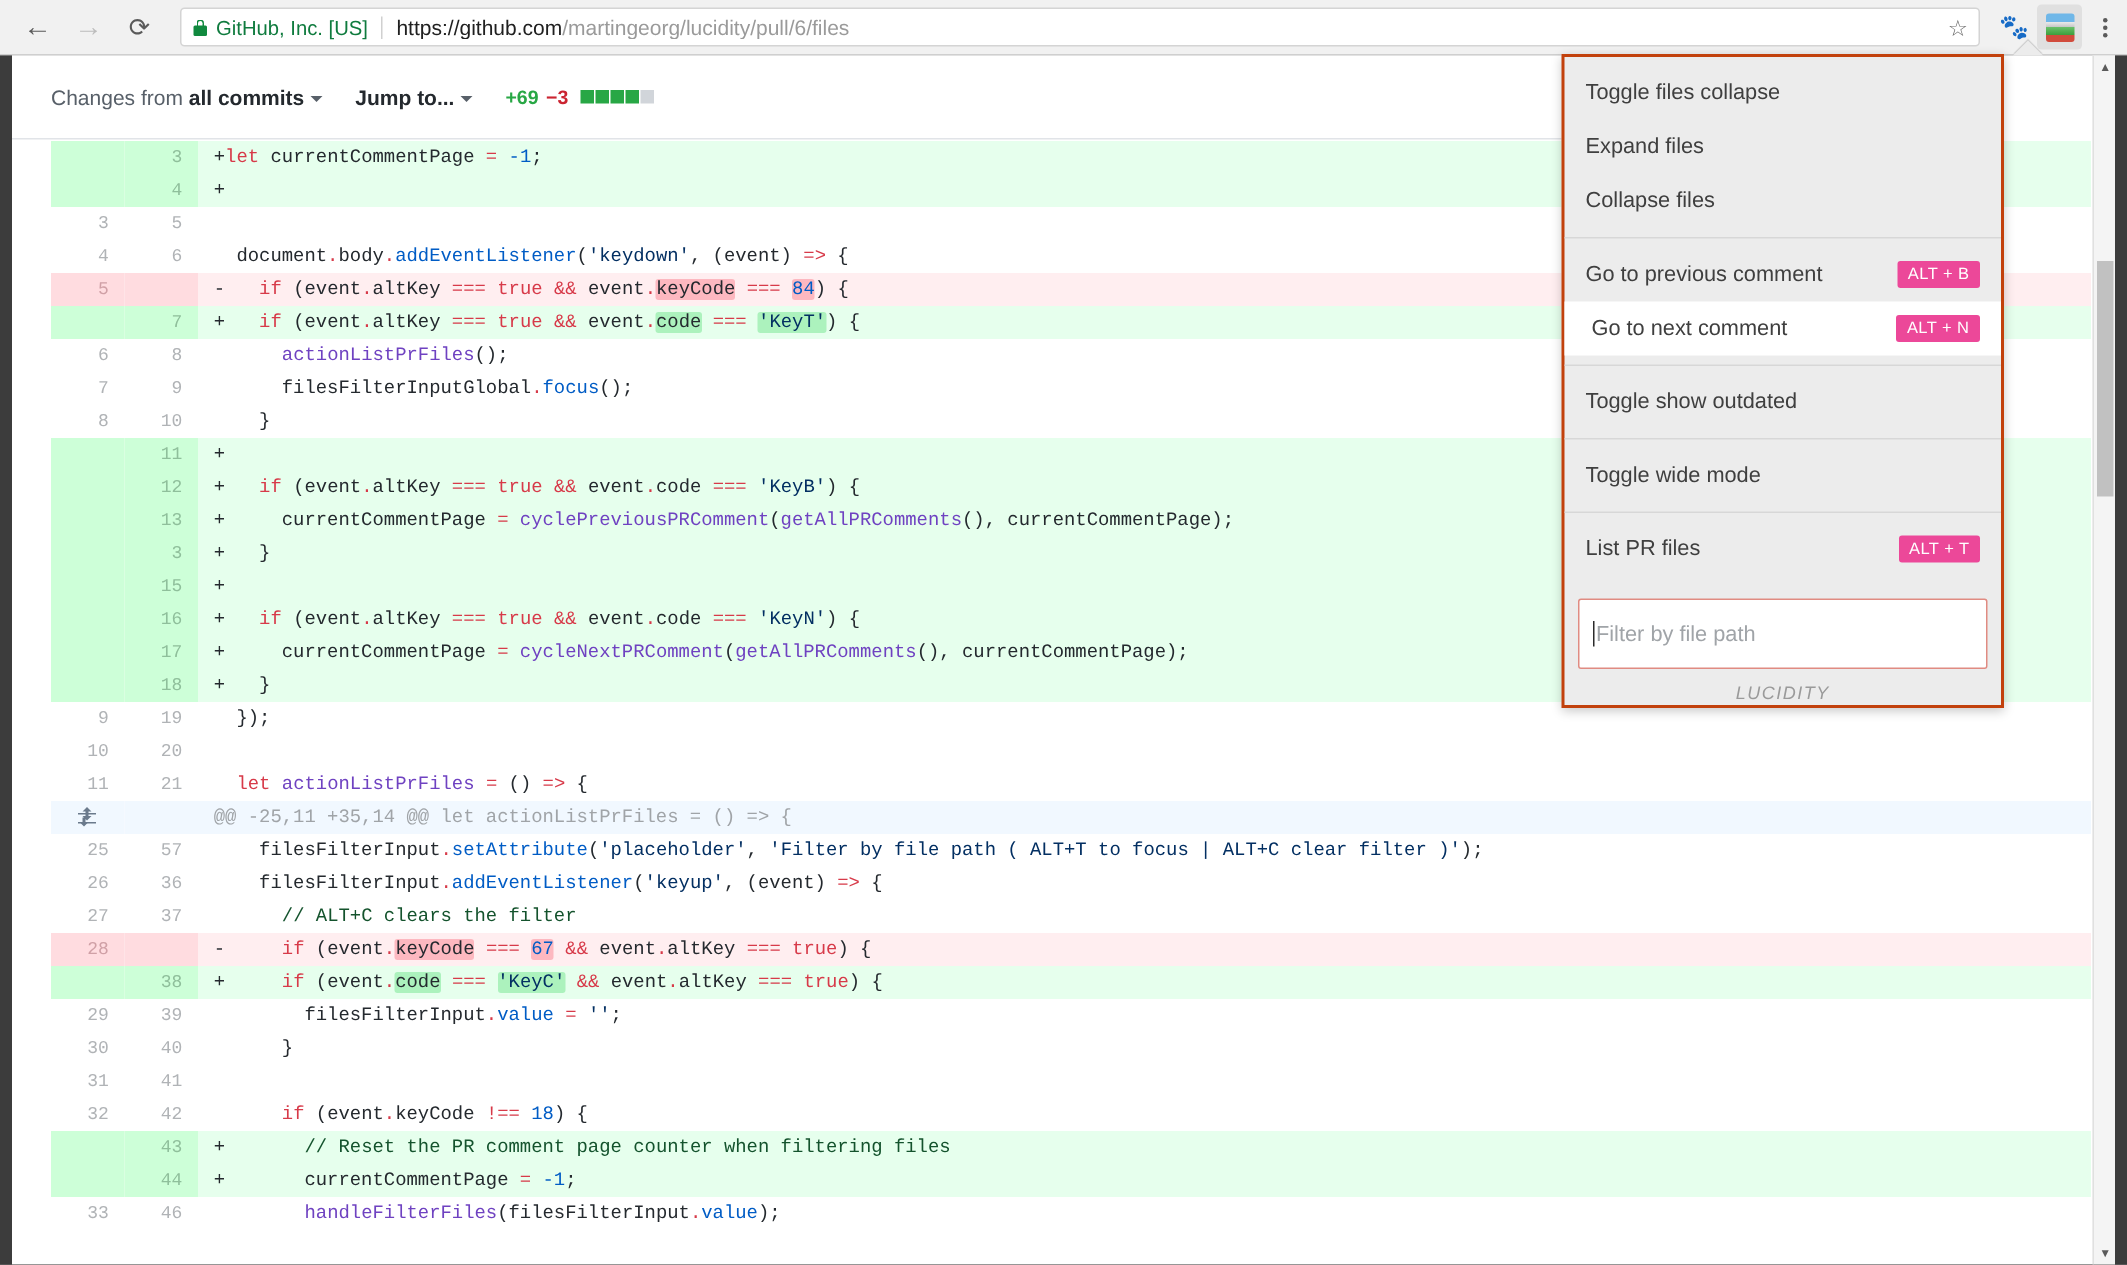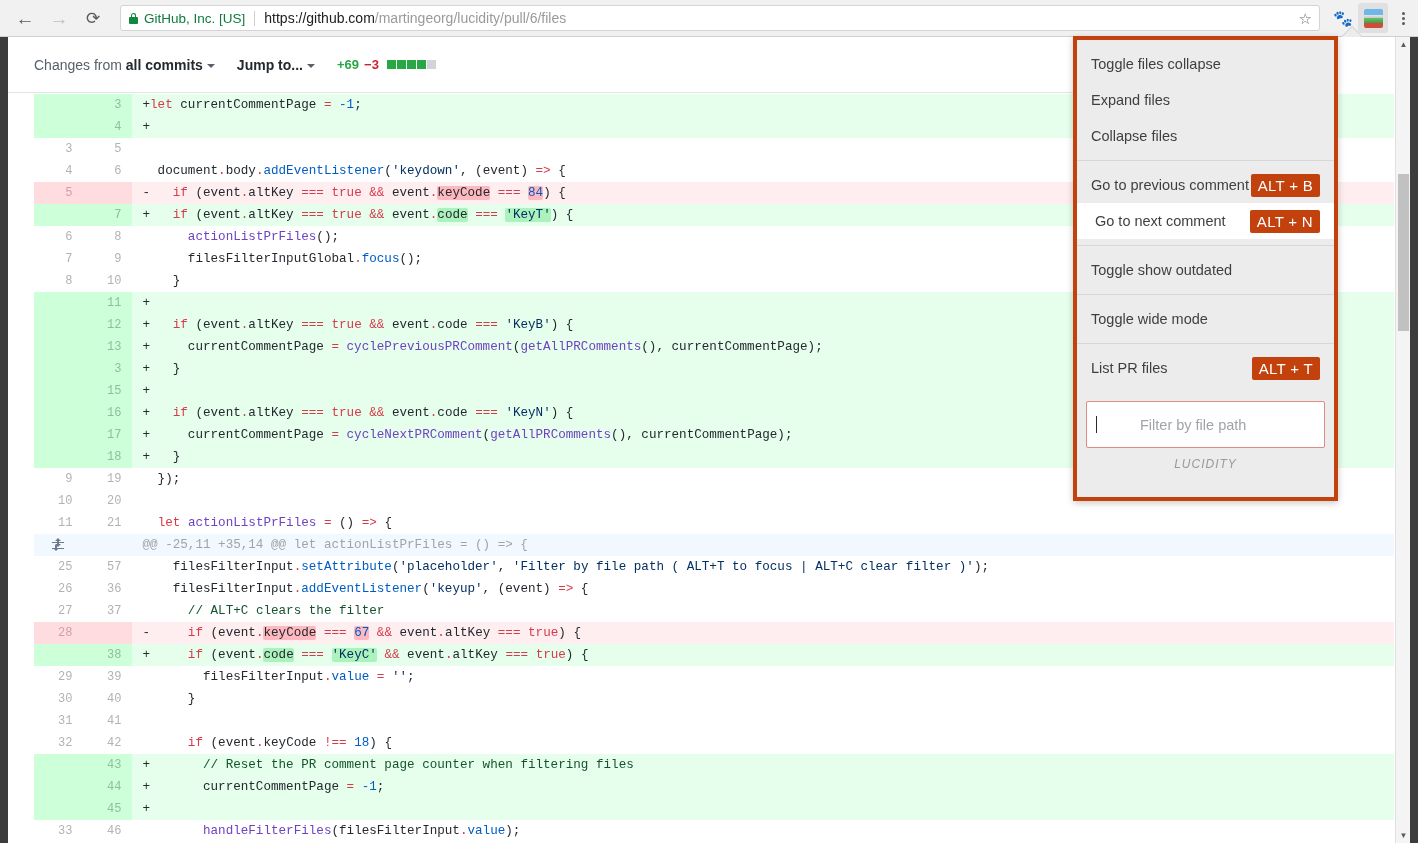--- a/index.html
+++ b/index.html
@@ -123,8 +123,8 @@
 
   
   .popup {
-    position: absolute; left: 1073px; top: 36px; width: 265px;
-    background: #ececec; border: 4px solid #c2410c;
+    position: absolute; left: 1041px; top: 36px; width: 295px;
+    background: #ececec; border: 2px solid #c2410c;
     box-shadow: 0 2px 7px rgba(0,0,0,0.22);
     z-index: 40;
   }

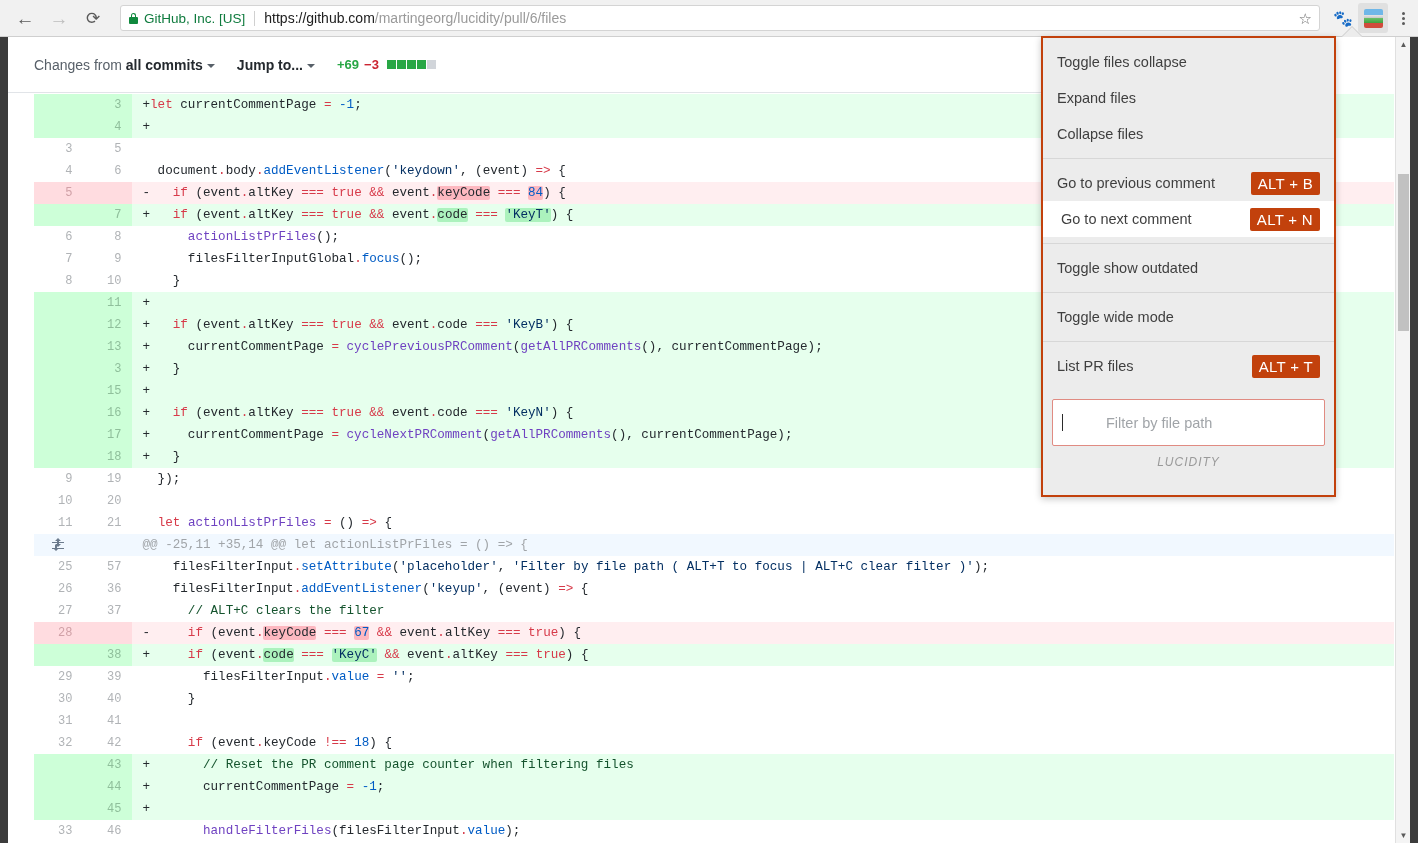--- a/index.html
+++ b/index.html
@@ -141,7 +141,7 @@
   }
   .mi.sel { background: #ffffff; padding-left: 18px; }
   .mi .kbd {
-    background: #c2410c; color: #ffffff; font-size: 15px;
+    background: #ec4899; color: #ffffff; font-size: 11px;
     padding: 3px 7px; border-radius: 2px; letter-spacing: 0.3px;
     font-family: "Liberation Sans", sans-serif;
   }

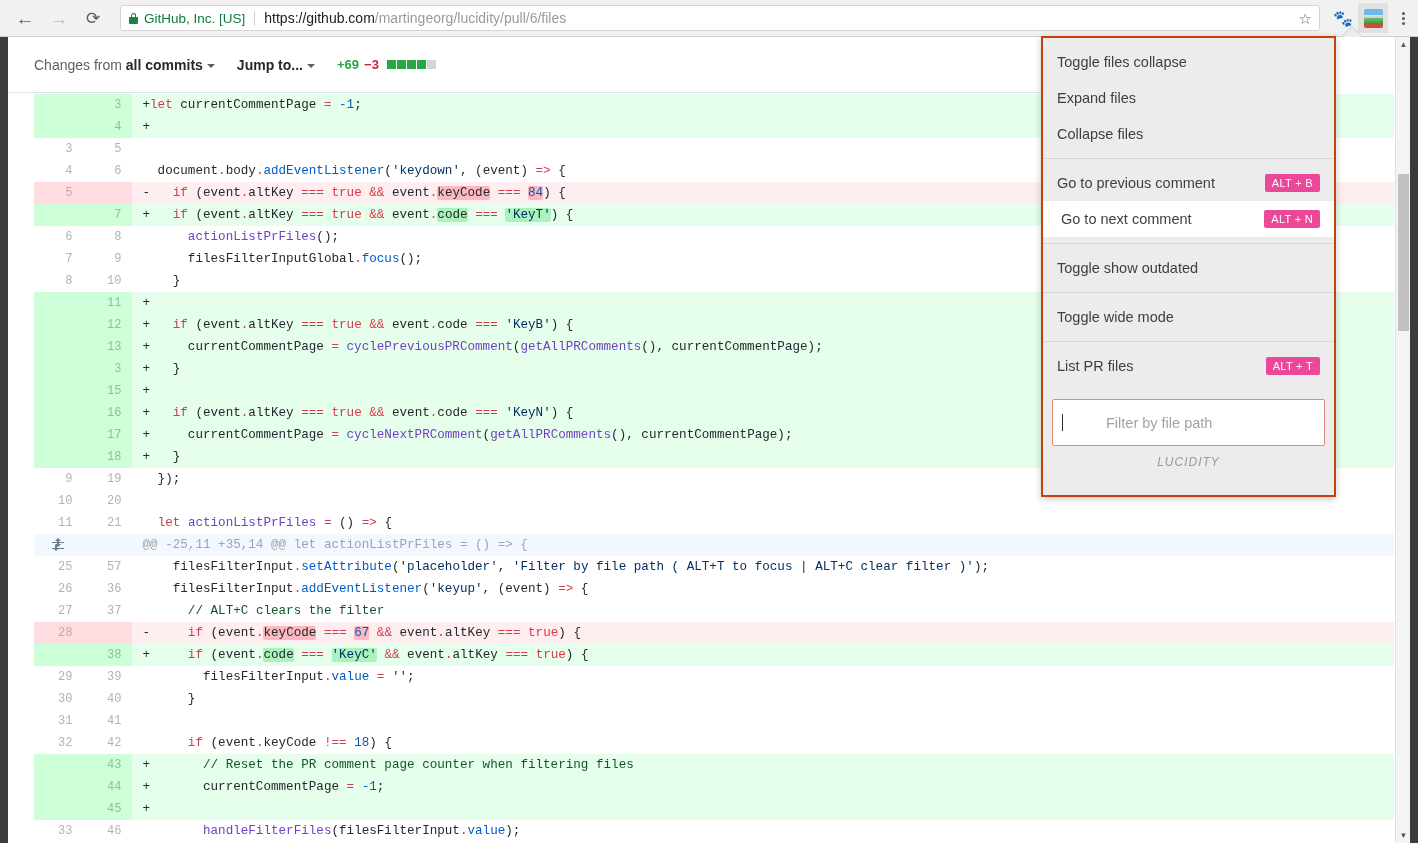--- a/index.html
+++ b/index.html
@@ -152,7 +152,7 @@
     width: 100%; height: 47px; background: #fff;
     border: 1.5px solid #e08b82; border-radius: 2px;
     display: flex; align-items: center; padding: 0 9px;
-    font-size: 14.5px; color: #a0a4a8; position: relative; gap: 42px;
+    font-size: 14.5px; color: #a0a4a8; position: relative;
   }
   .caret-bar {
     width: 1px; height: 17px; background: #2b2b2b; margin-right: 1px; flex: none;

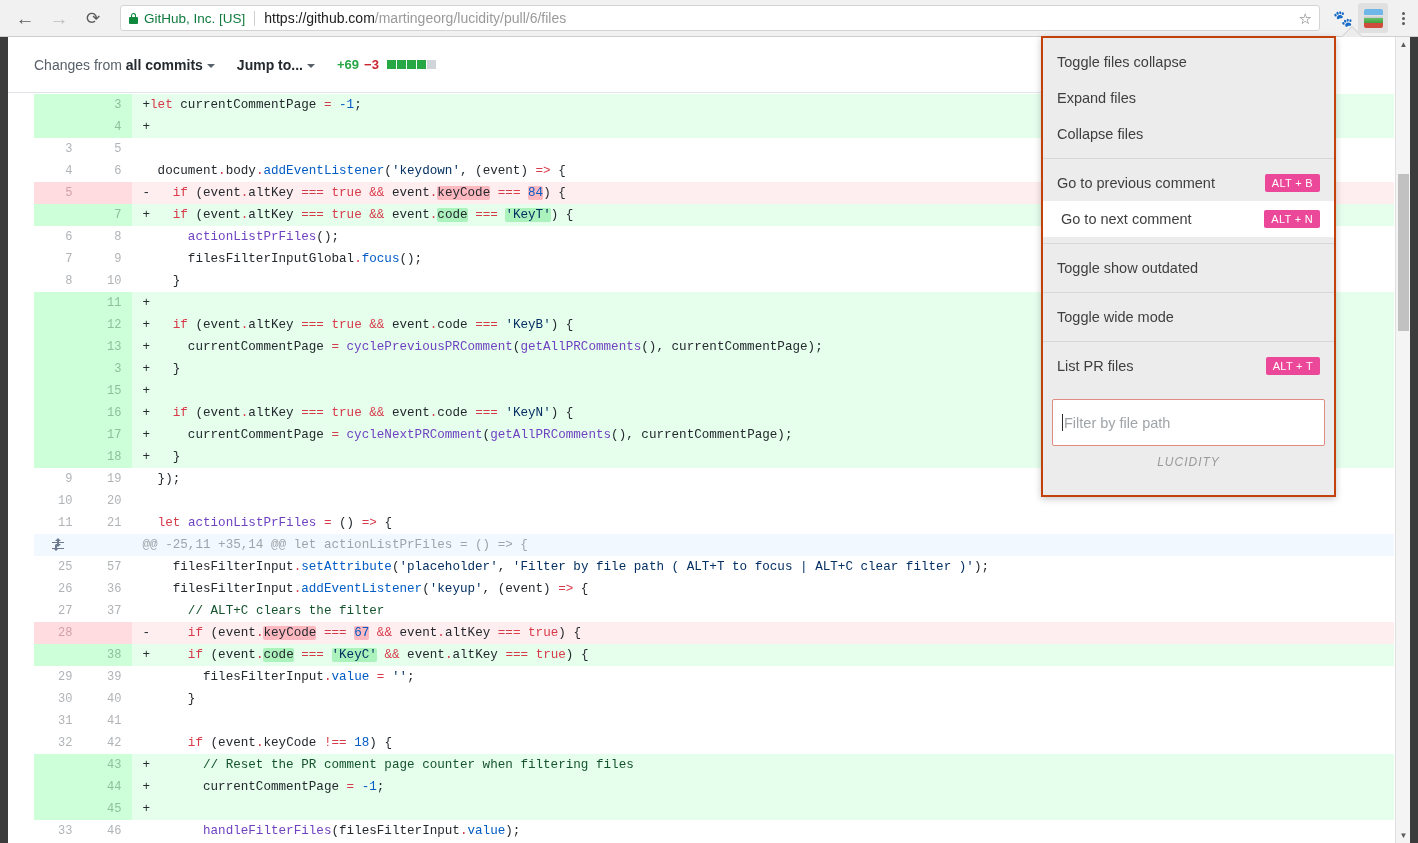--- a/index.html
+++ b/index.html
@@ -159,7 +159,7 @@
   }
   .brand {
     text-align: center; font-size: 12px; color: #9a9a9a;
-    font-style: italic; letter-spacing: 1px; padding: 9px 0 26px 0;
+    font-style: italic; letter-spacing: 1px; padding: 9px 0 1px 0;
   }
 
   

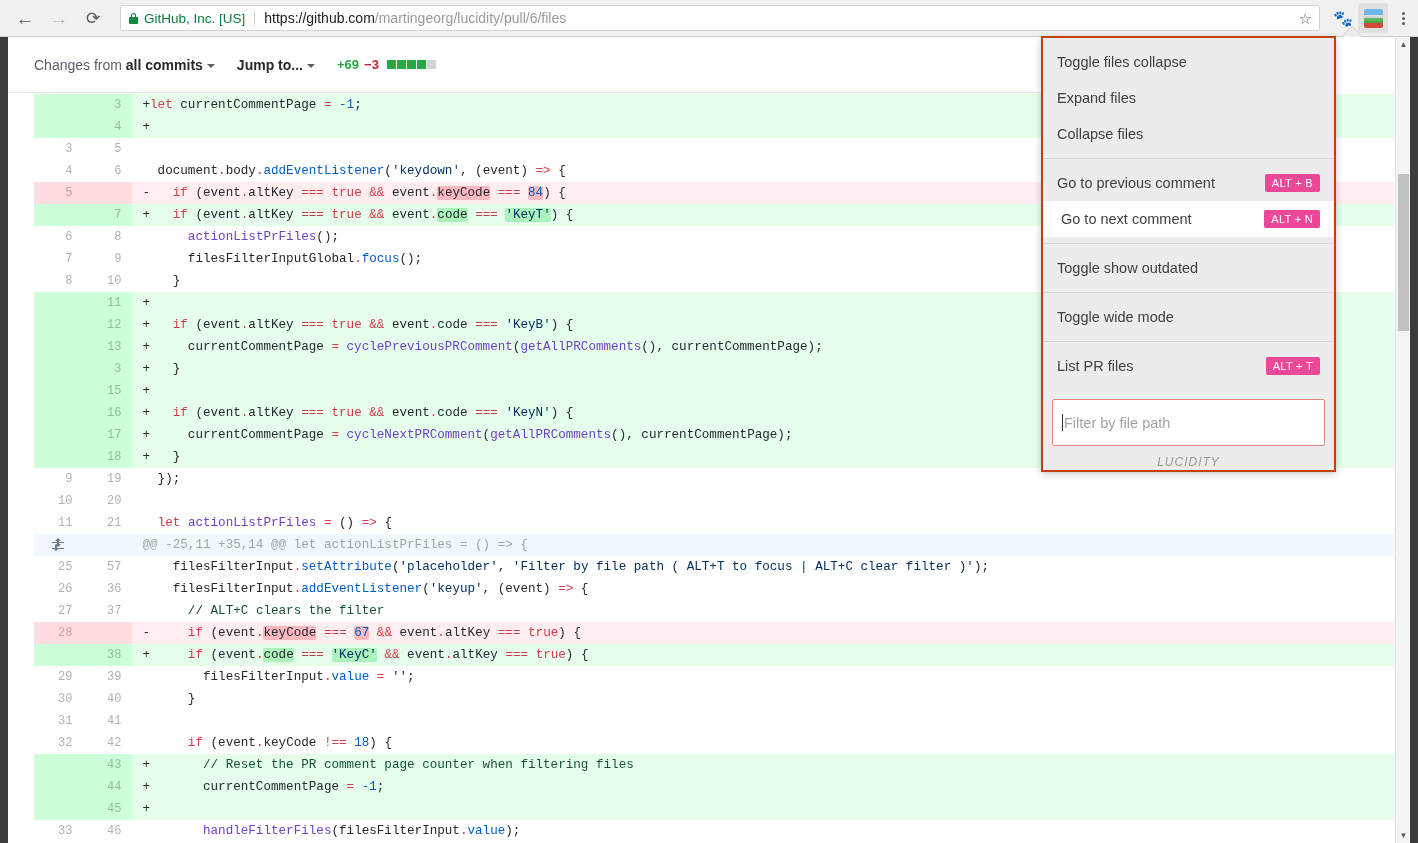--- a/index.html
+++ b/index.html
@@ -401,11 +401,6 @@
               <td class="ln">44</td>
               <td class="code">+       currentCommentPage <span class="op">=</span> <span class="num">-1</span>;</td>
             </tr>
-            <tr class="add">
-              <td class="ln"></td>
-              <td class="ln">45</td>
-              <td class="code">+ </td>
-            </tr>
             <tr class="ctx">
               <td class="ln">33</td>
               <td class="ln">46</td>

